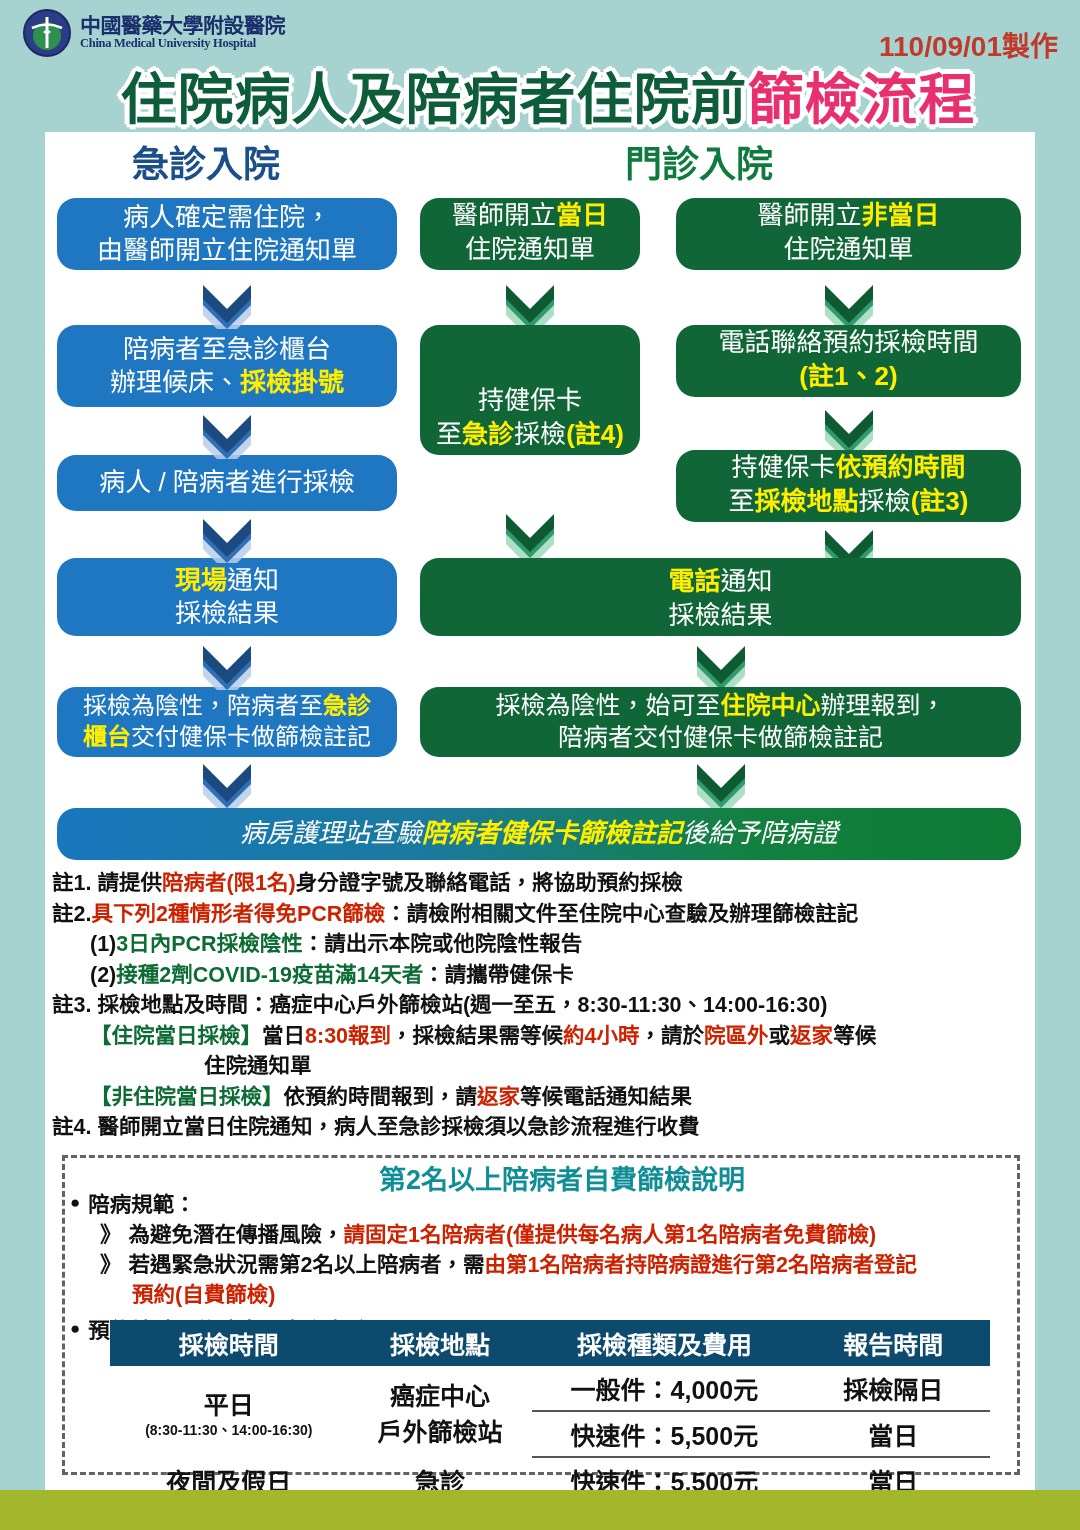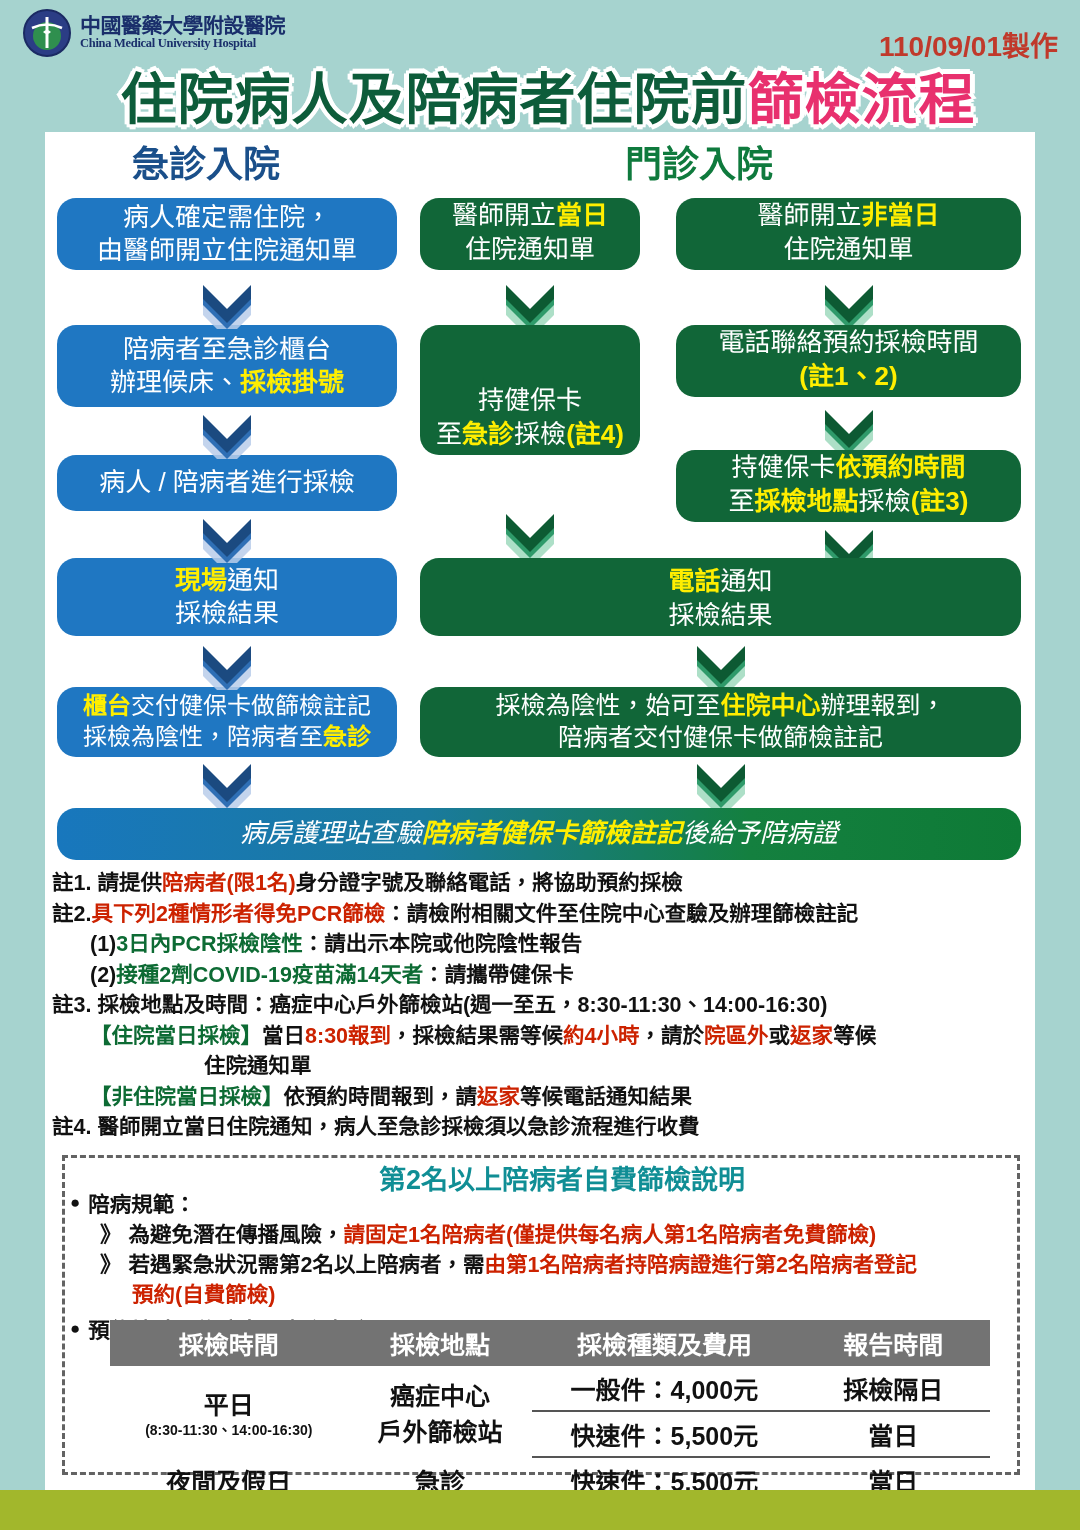--- a/index.html
+++ b/index.html
@@ -179,8 +179,8 @@
       </div>
       <div class="fbox blue" style="left: 57px; top: 687px; width: 340px; height: 70px; font-size: 24px;">
         <div>
+          <div><span>採檢為陰性，陪病者至</span><span class="y">急診</span></div>
           <div><span class="y">櫃台</span><span>交付健保卡做篩檢註記</span></div>
-          <div><span>採檢為陰性，陪病者至</span><span class="y">急診</span></div>
         </div>
       </div>
       <div class="arrow" style="left: 199px; top: 283px;"><svg viewBox="0 0 56 46" width="56" height="46">

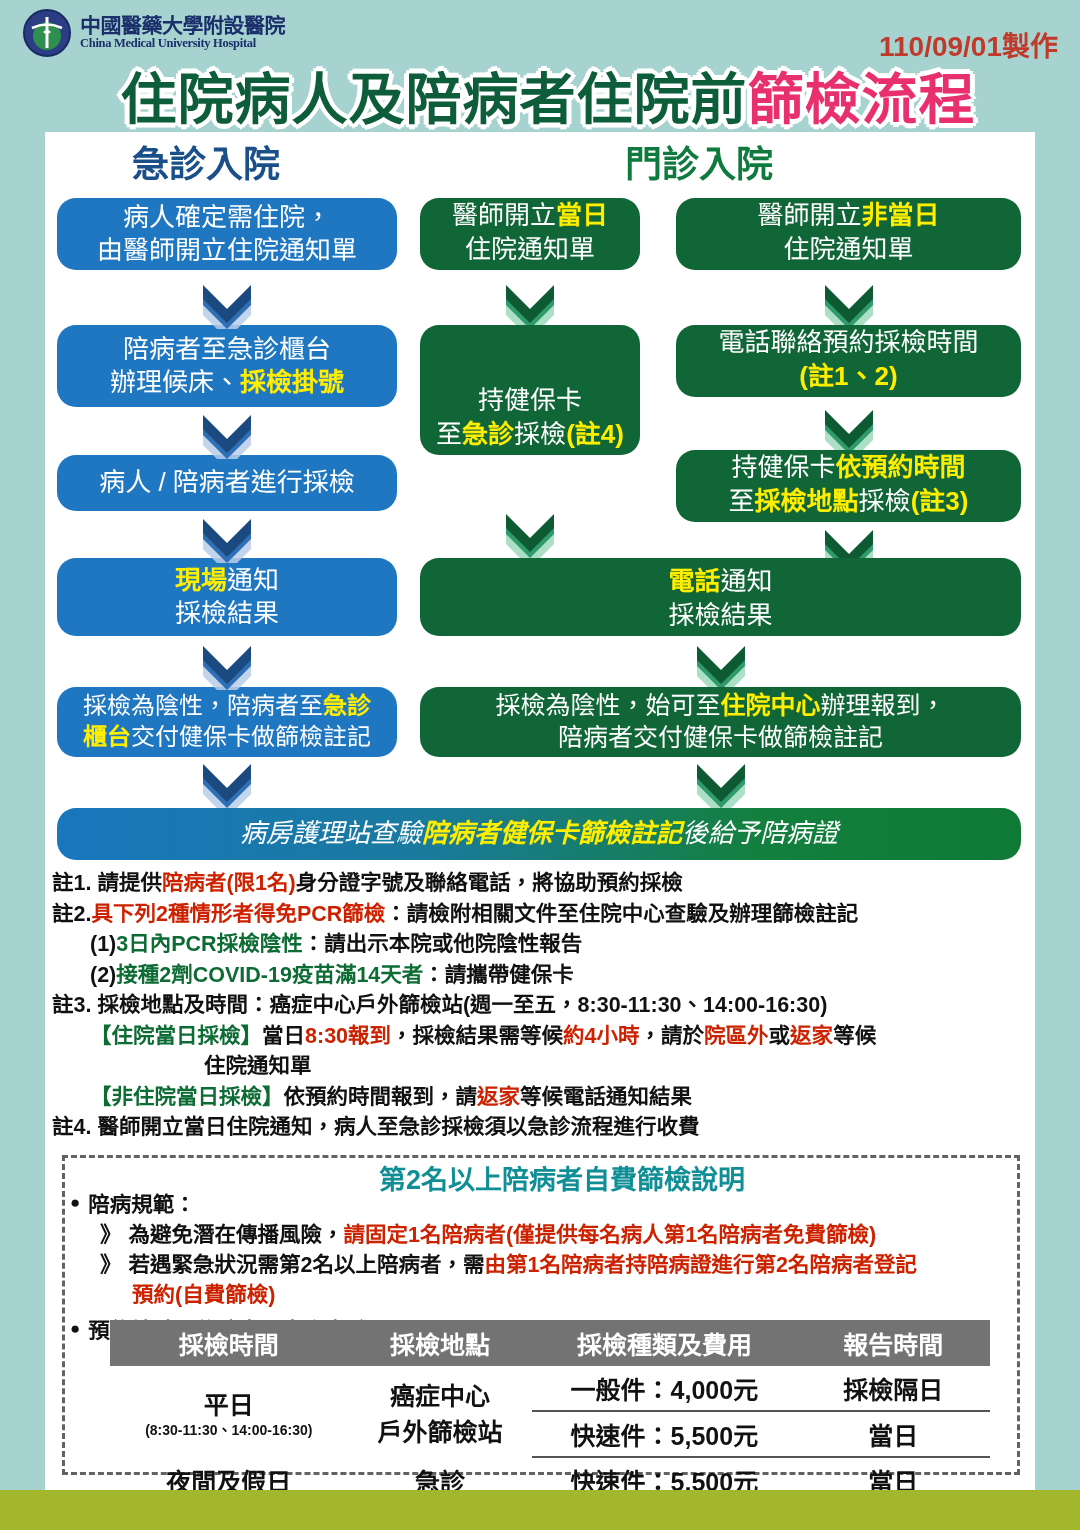--- a/index.html
+++ b/index.html
@@ -112,7 +112,7 @@
   
   .tbl { position: absolute; left: 110px; top: 1320px; width: 880px; border-collapse: collapse; }
   .tbl th {
-    background: #737373; color: #fff; font-size: 25px; font-weight: bold;
+    background: #0c4a6e; color: #fff; font-size: 25px; font-weight: bold;
     padding: 5px 0; text-align: center;
   }
   .tbl td { text-align: center; font-size: 25px; color: #111; font-weight: bold; padding: 4px 0; }

